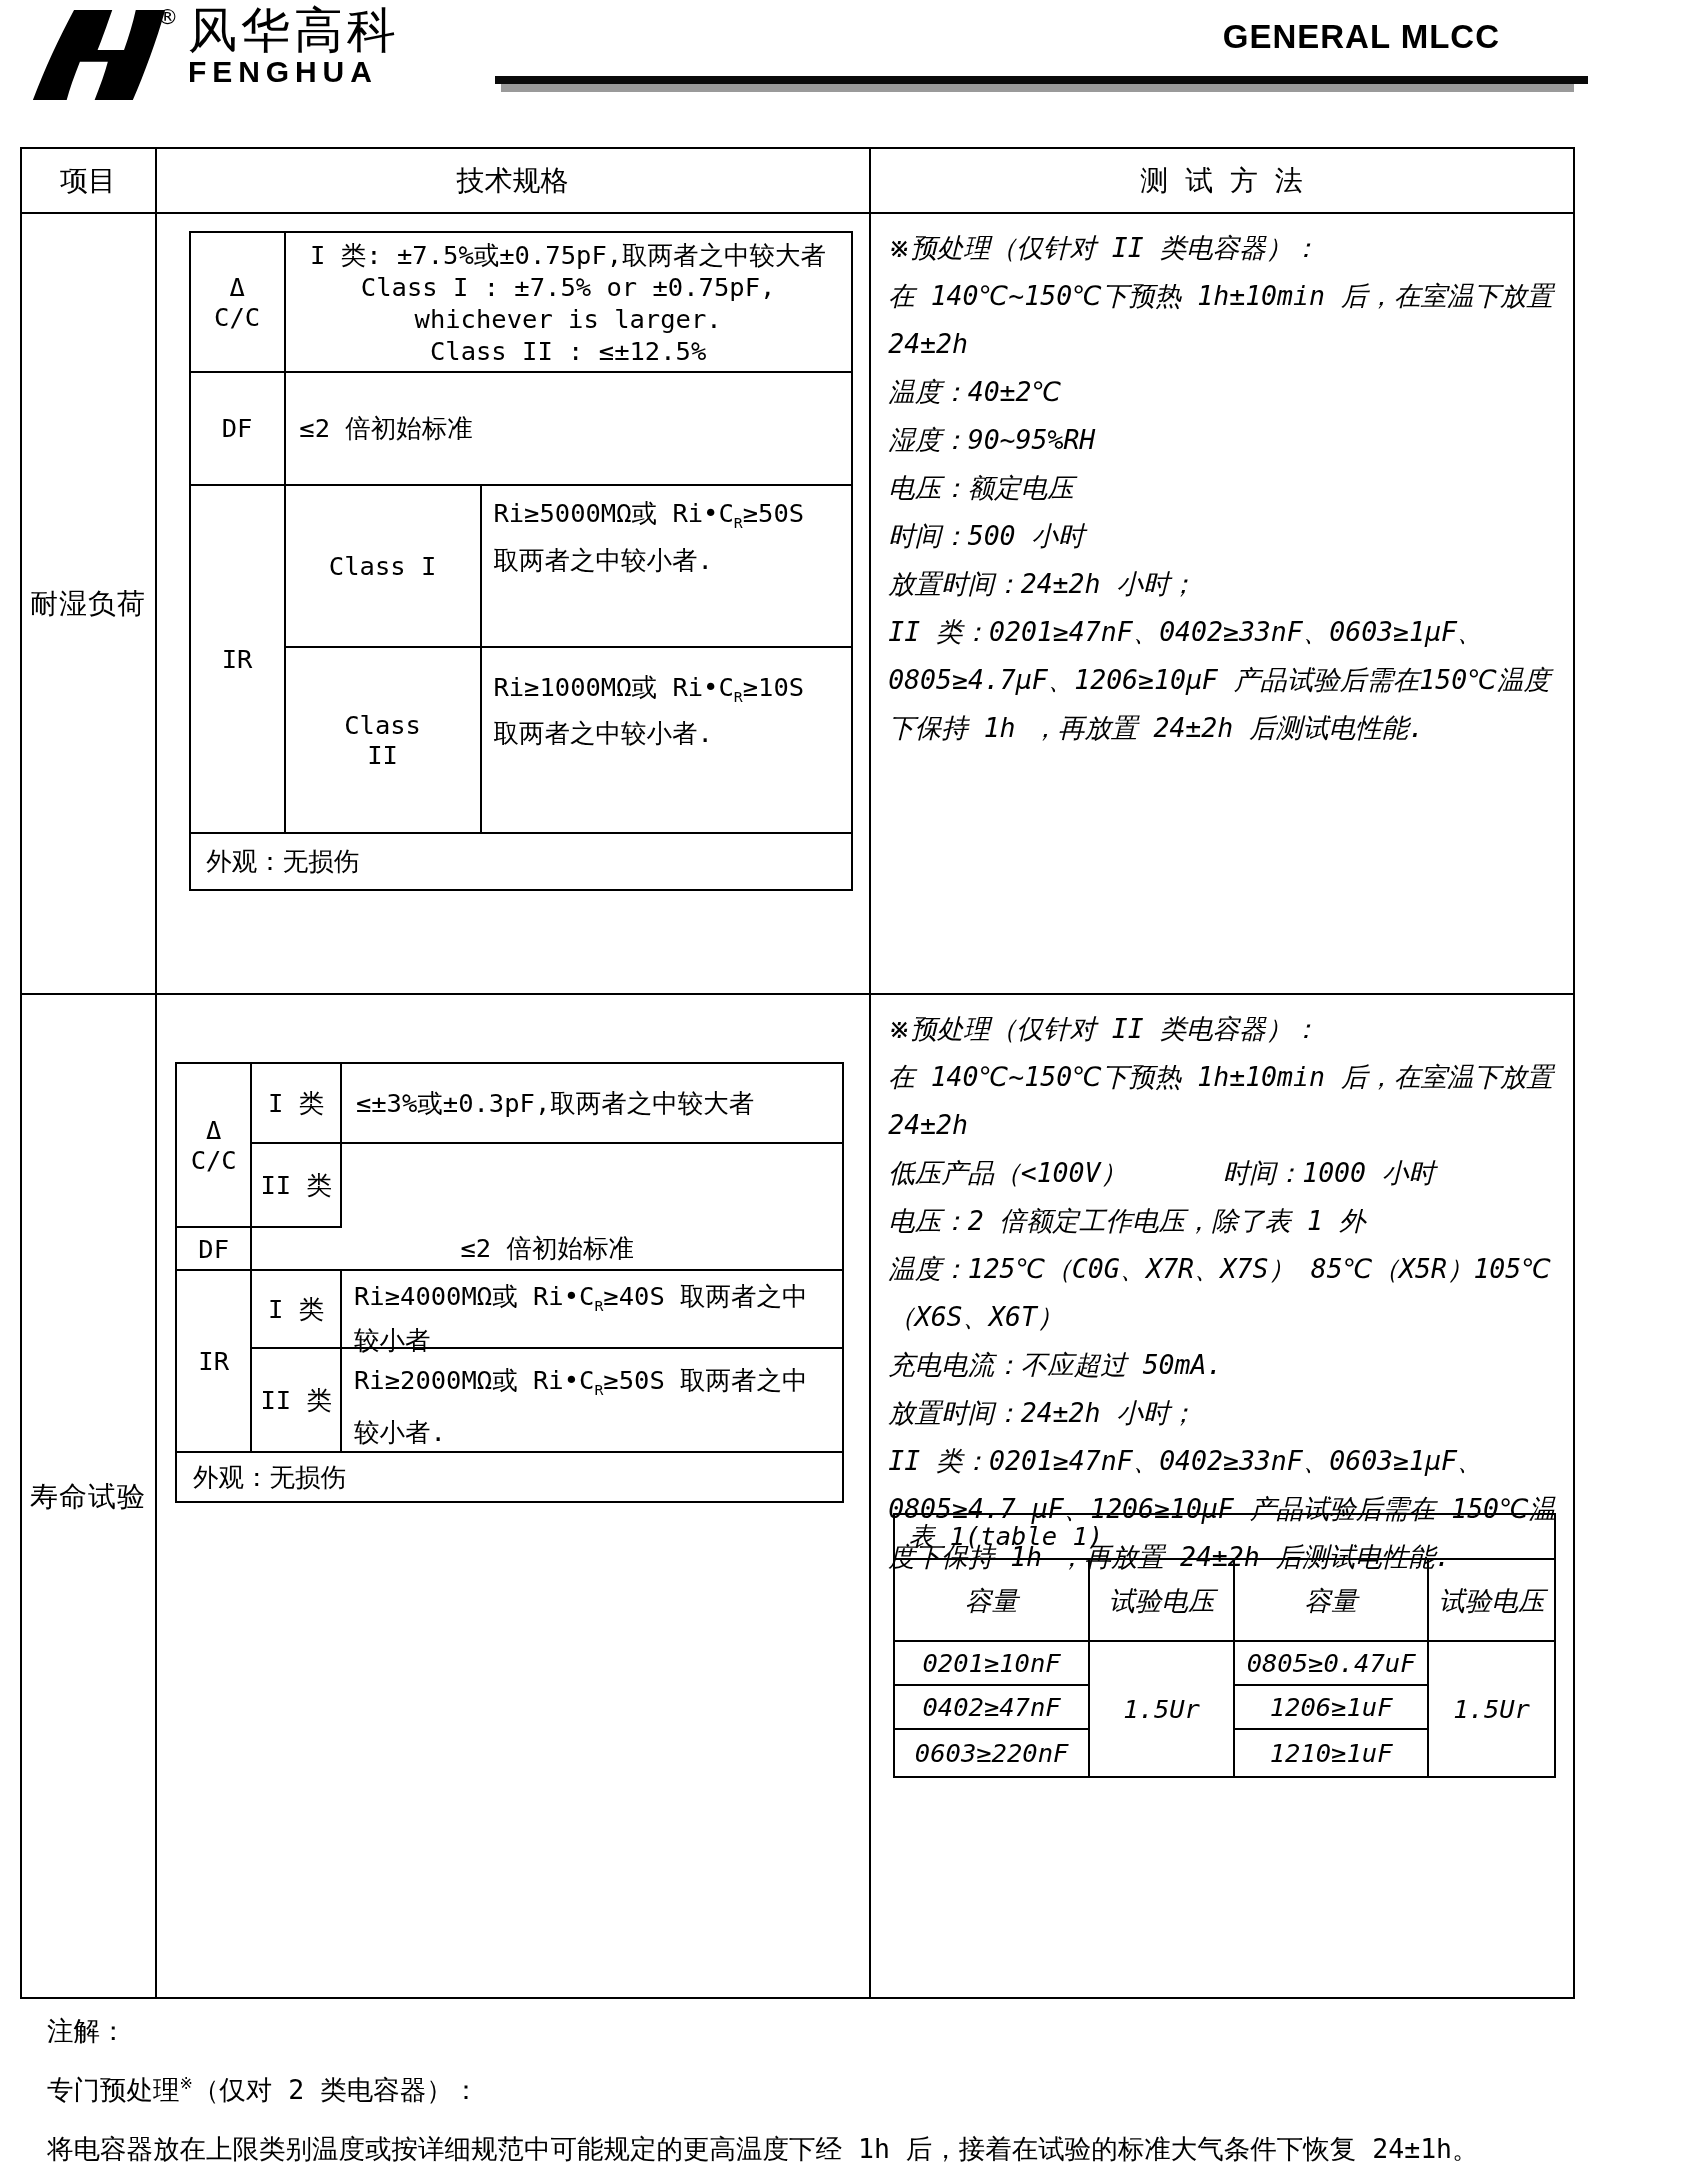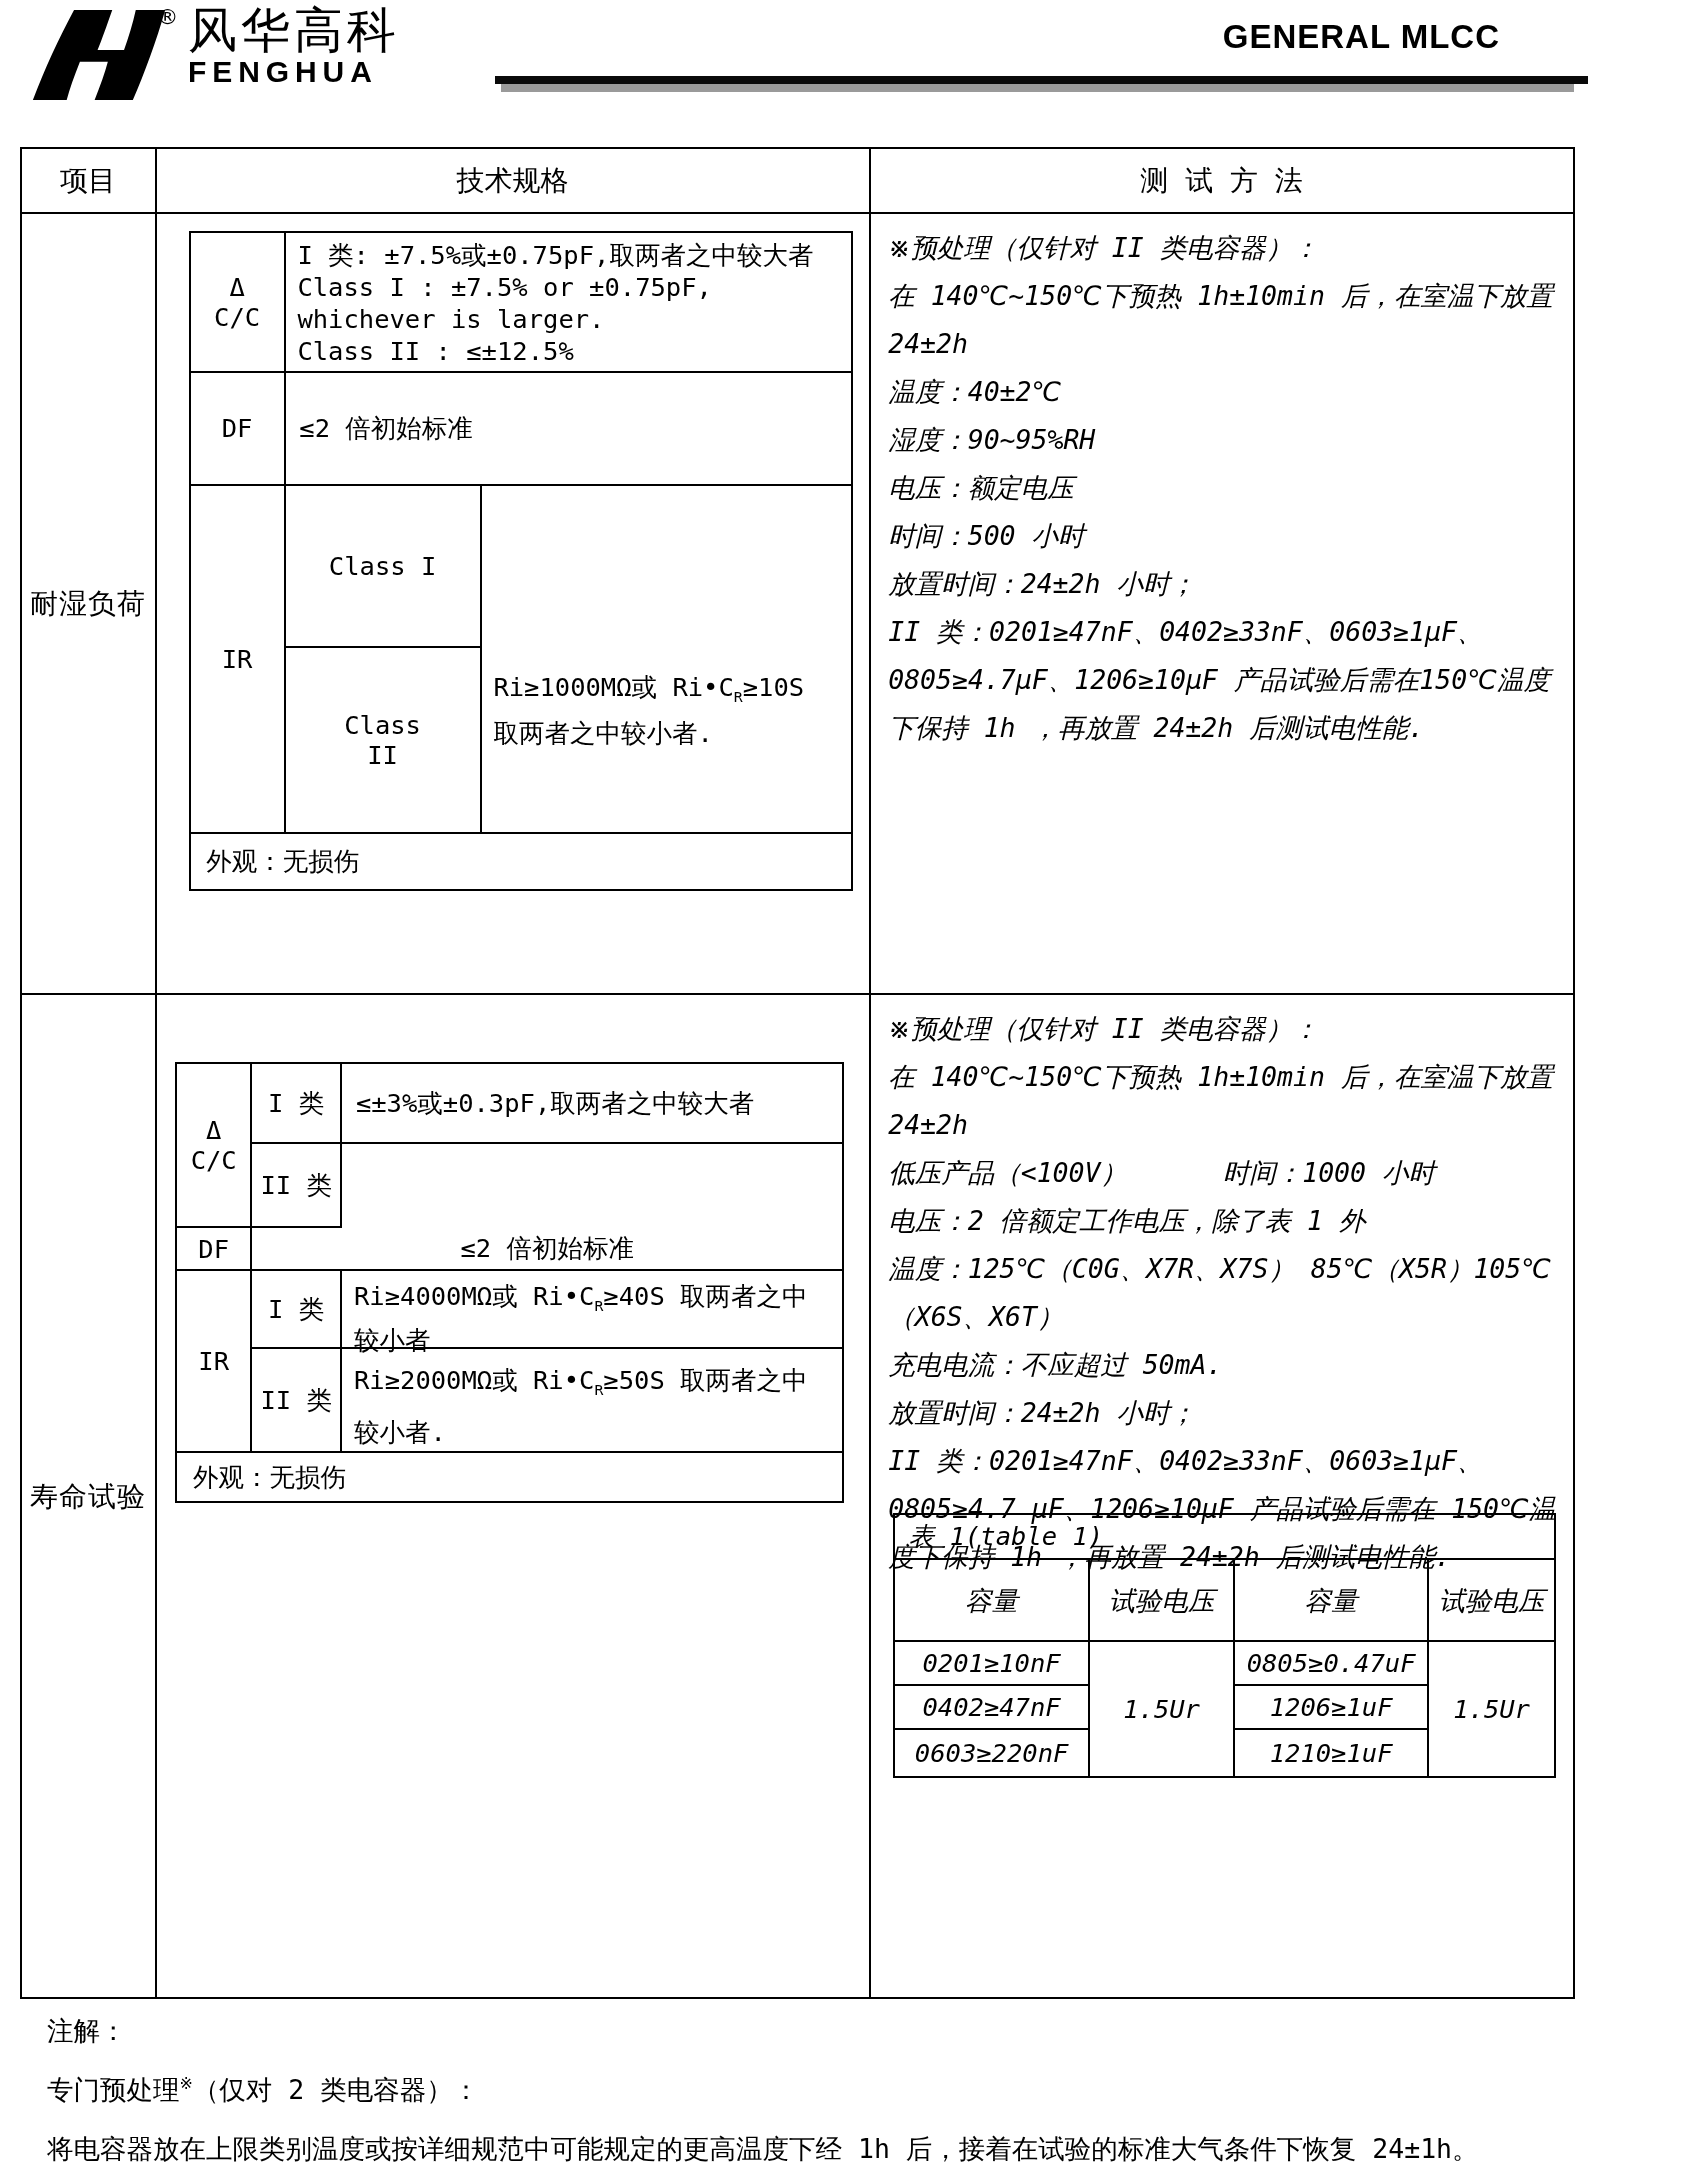--- a/index.html
+++ b/index.html
@@ -40,7 +40,7 @@
              display:grid; grid-template-columns:95px 196px 1fr; grid-template-rows:140px 113px 162px 186px 1fr; font-size:25.5px; }
   .nested1 > div { box-sizing:border-box; }
   .n1-dcc-label   { grid-column:1; grid-row:1; }
-  .n1-dcc-content { grid-column:2/4; grid-row:1; padding:5.9px 11.8px; line-height:32px; }
+  .n1-dcc-content { grid-column:2/4; grid-row:1; padding:5.9px 11.8px; line-height:32px;text-align:center; }
   .n1-df-label    { grid-column:1; grid-row:2; }
   .n1-df-content  { grid-column:2/4; grid-row:2; display:flex; align-items:center; padding-left:13.7px; }
   .n1-ir-label    { grid-column:1; grid-row:3/5; }

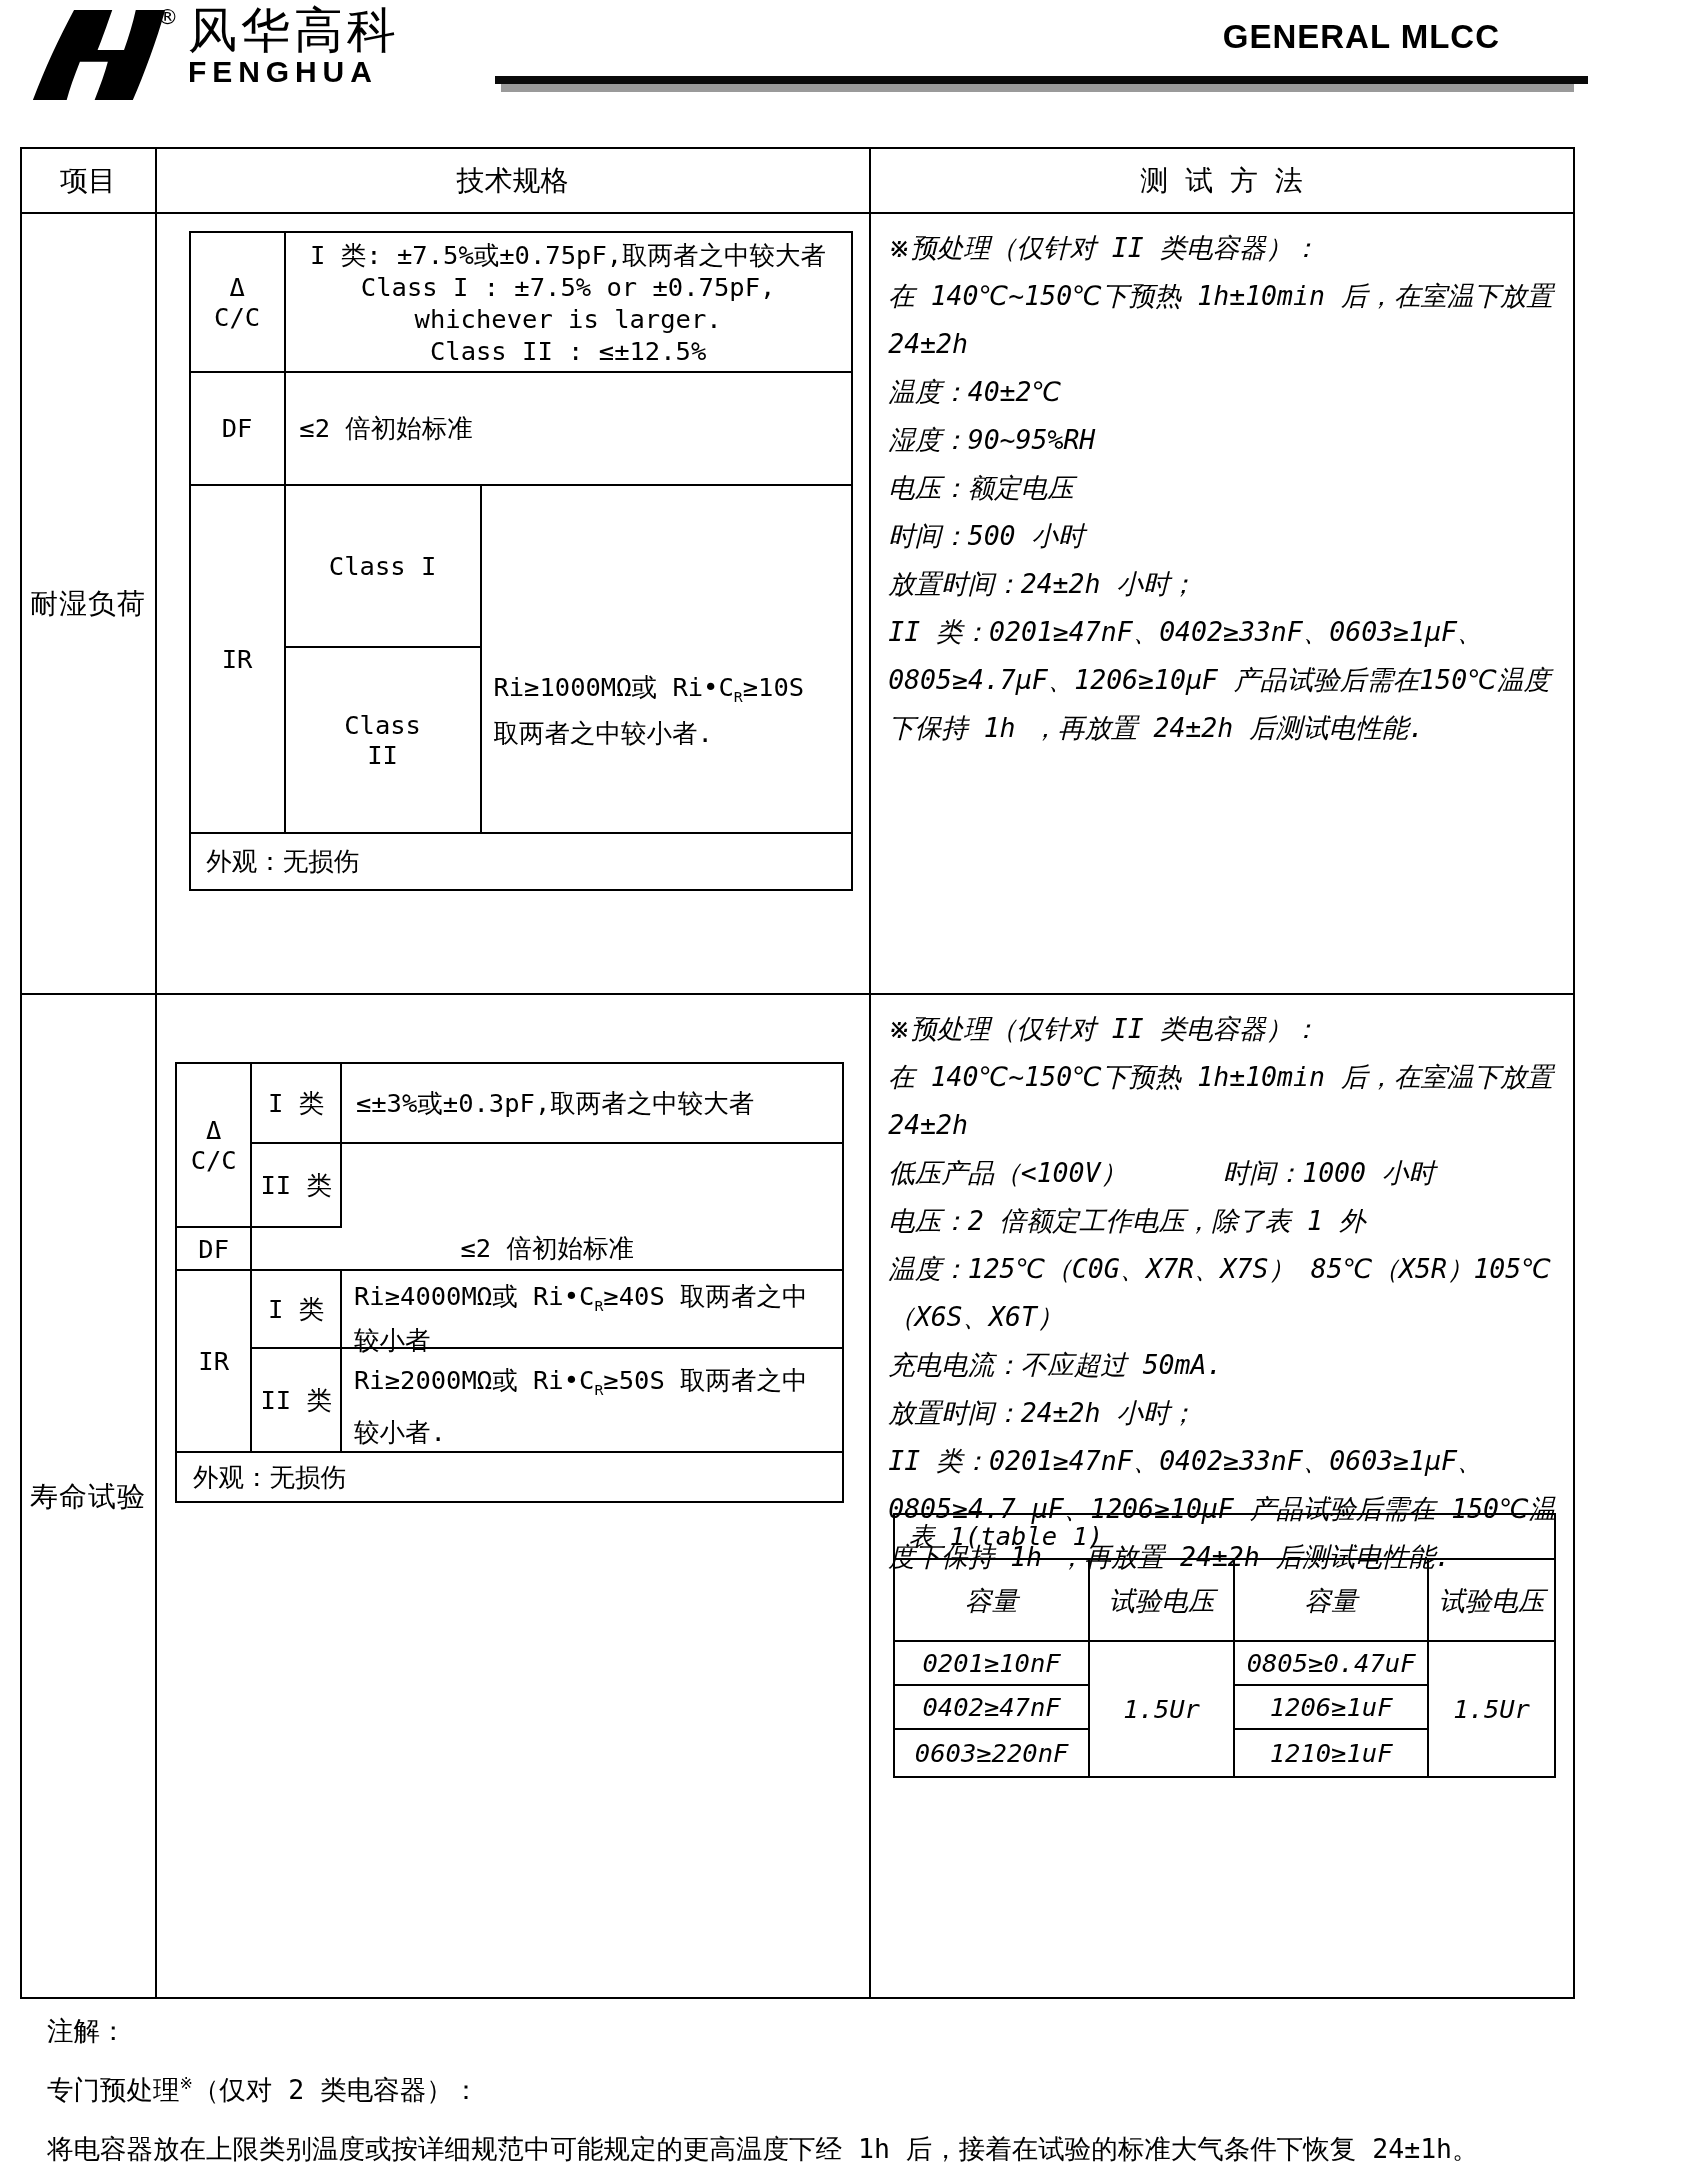--- a/index.html
+++ b/index.html
@@ -131,6 +131,7 @@
           <div class="n1-df-content bb">≤2 倍初始标准</div>
           <div class="n1-ir-label br bb cc">IR</div>
           <div class="n1-c1-label br bb cc">Class I</div>
+          <div class="n1-c1-content bb">Ri≥5000MΩ或 Ri•C<sub>R</sub>≥50S 取两者之中较小者.</div>
           <div class="n1-c2-label br bb cc pre">Class
 II</div>
           <div class="n1-c2-content bb">Ri≥1000MΩ或 Ri•C<sub>R</sub>≥10S 取两者之中较小者.</div>

